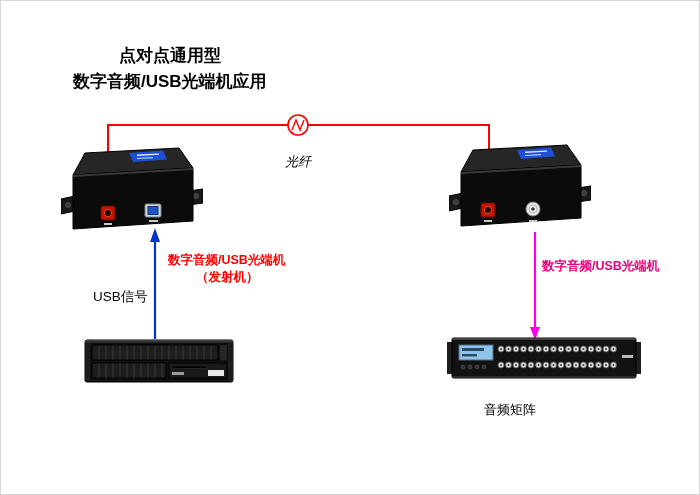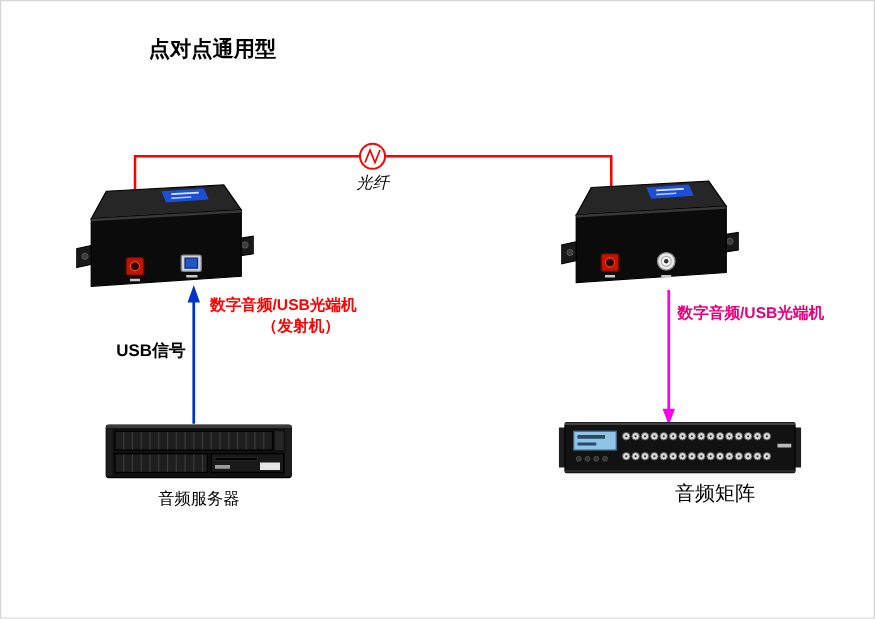--- a/index.html
+++ b/index.html
@@ -20,7 +20,7 @@
     font-family:"Liberation Sans","DejaVu Sans",sans-serif;
   }
   .abs{position:absolute;}
-  .lbl{position:absolute;color:#000;white-space:nowrap;}
+  .lbl{position:absolute;color:#000;white-space:nowrap;margin-top:16px;}
   .title-block{left:72px;top:26px;font-weight:bold;font-size:17px;line-height:26px;color:#000;}
   .title-line1{padding-left:46px;}
   .fiber-label{left:277px;top:136px;width:40px;text-align:center;font-size:13px;font-style:italic;}

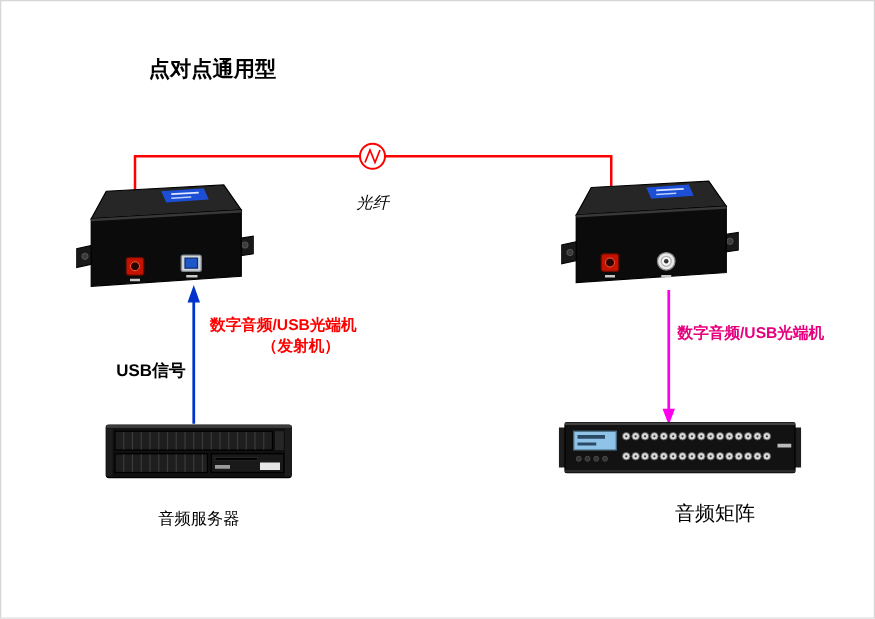--- a/index.html
+++ b/index.html
@@ -40,6 +40,7 @@
 
   <div class="lbl title-block">
     <div class="title-line1">点对点通用型</div>
+    <div class="title-line2">数字音频/USB光端机应用</div>
   </div>
 
   <svg class="abs" style="left:0;top:0;" width="700" height="495" viewBox="0 0 700 495">

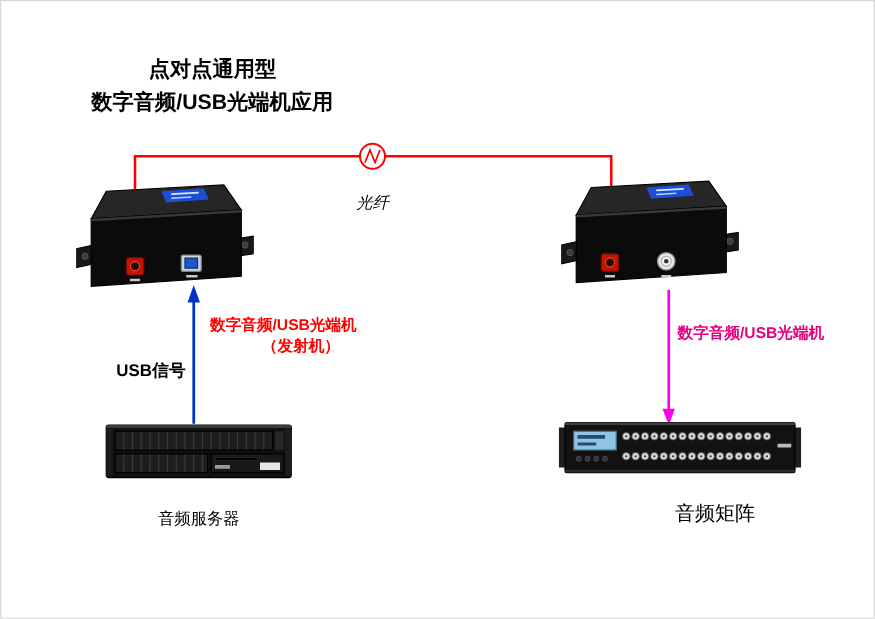--- a/index.html
+++ b/index.html
@@ -26,7 +26,7 @@
   .fiber-label{left:277px;top:136px;width:40px;text-align:center;font-size:13px;font-style:italic;}
   .tx-label{left:167px;top:235px;color:var(--transmitter-label);font-size:12.5px;font-weight:bold;line-height:17px;}
   .rx-label{left:541px;top:241px;color:var(--receiver-label);font-size:12.5px;font-weight:bold;line-height:17px;}
-  .lbl-line2{padding-left:28px;text-align:center;}
+  .lbl-line2{padding-left:28px;}
   .usb-signal{left:92px;top:271px;font-size:13.5px;font-weight:bold;}
   .audio-signal{left:439px;top:277px;font-size:13.5px;}
   .server-caption{left:98px;top:389px;width:120px;text-align:center;font-size:13px;}

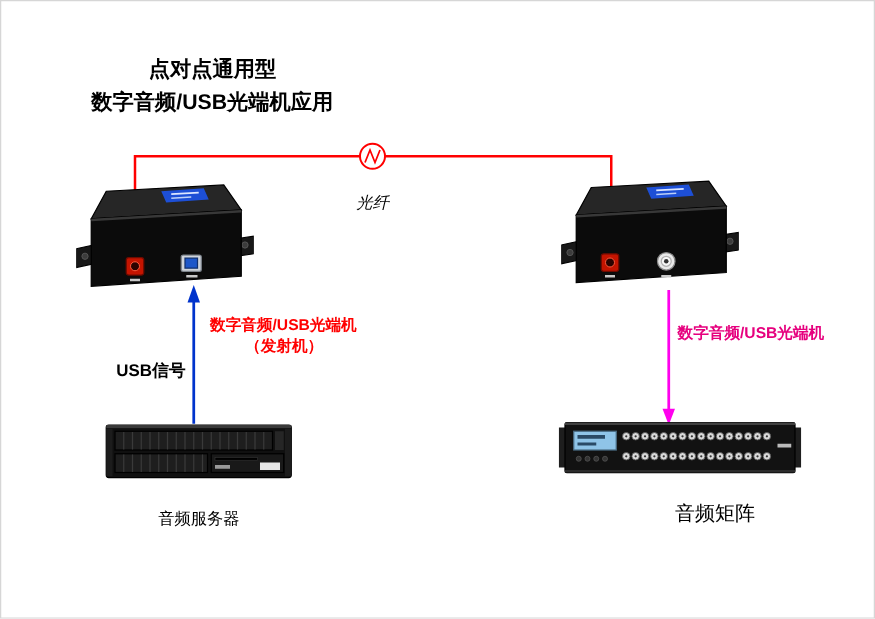--- a/index.html
+++ b/index.html
@@ -27,7 +27,7 @@
   .tx-label{left:167px;top:235px;color:var(--transmitter-label);font-size:12.5px;font-weight:bold;line-height:17px;}
   .rx-label{left:541px;top:241px;color:var(--receiver-label);font-size:12.5px;font-weight:bold;line-height:17px;}
   .lbl-line2{padding-left:28px;}
-  .usb-signal{left:92px;top:271px;font-size:13.5px;font-weight:bold;}
+  .usb-signal{left:92px;top:271px;font-size:13.5px;font-weight:normal;}
   .audio-signal{left:439px;top:277px;font-size:13.5px;}
   .server-caption{left:98px;top:389px;width:120px;text-align:center;font-size:13px;}
   .matrix-caption{left:483px;top:384px;width:120px;text-align:right;font-size:16px;}

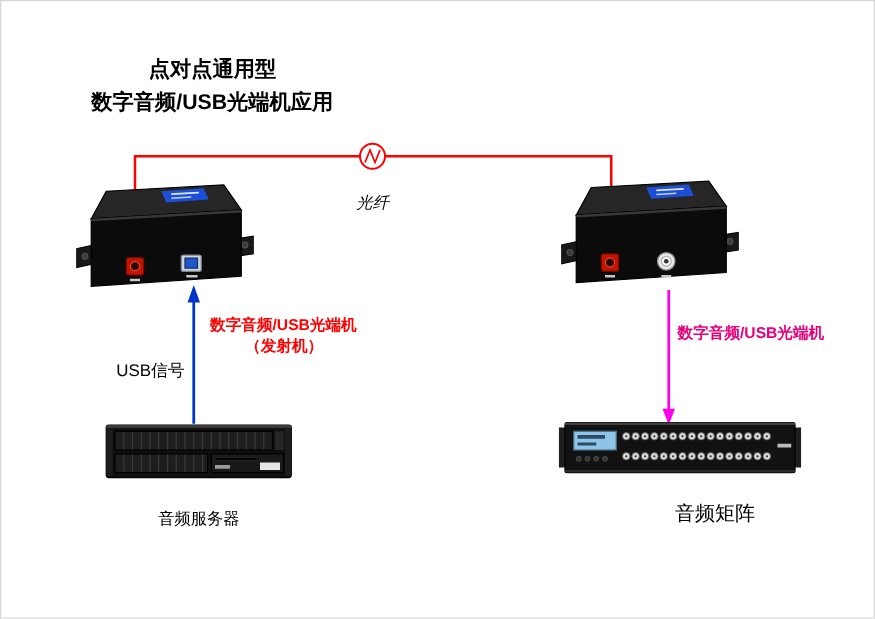--- a/index.html
+++ b/index.html
@@ -155,7 +155,6 @@
       <rect x="88" y="35" width="12" height="3" fill="#9a9a9a"></rect>
     </g>
   </svg>
-  <div class="lbl server-caption">音频服务器</div>
 
   <svg class="abs" style="left:446px;top:335px;" width="194" height="44" viewBox="0 0 194 44">
     <defs>

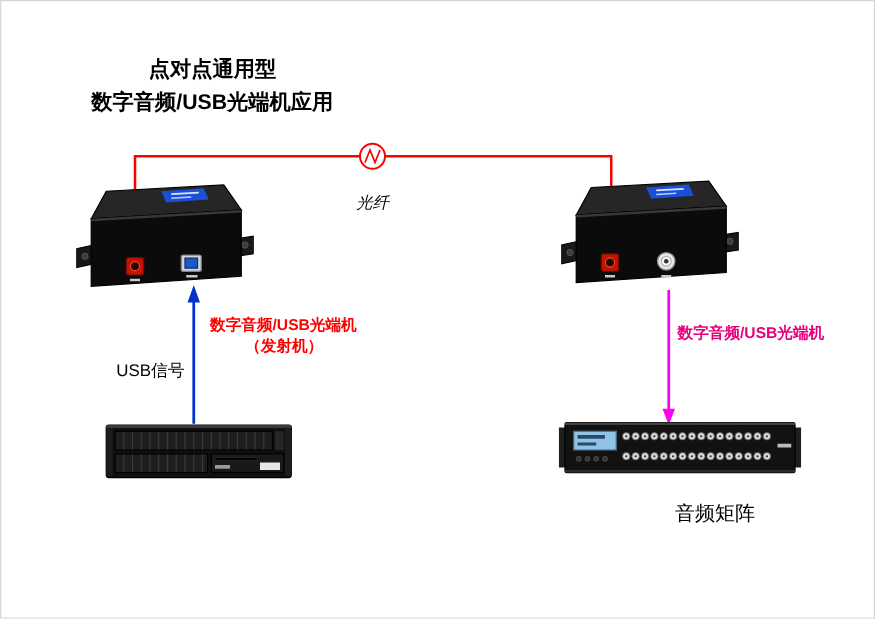--- a/index.html
+++ b/index.html
@@ -30,7 +30,7 @@
   .usb-signal{left:92px;top:271px;font-size:13.5px;font-weight:normal;}
   .audio-signal{left:439px;top:277px;font-size:13.5px;}
   .server-caption{left:98px;top:389px;width:120px;text-align:center;font-size:13px;}
-  .matrix-caption{left:483px;top:384px;width:120px;text-align:right;font-size:16px;}
+  .matrix-caption{left:483px;top:384px;width:120px;text-align:left;font-size:13px;}
   svg{display:block;}
 </style>
 </head>

